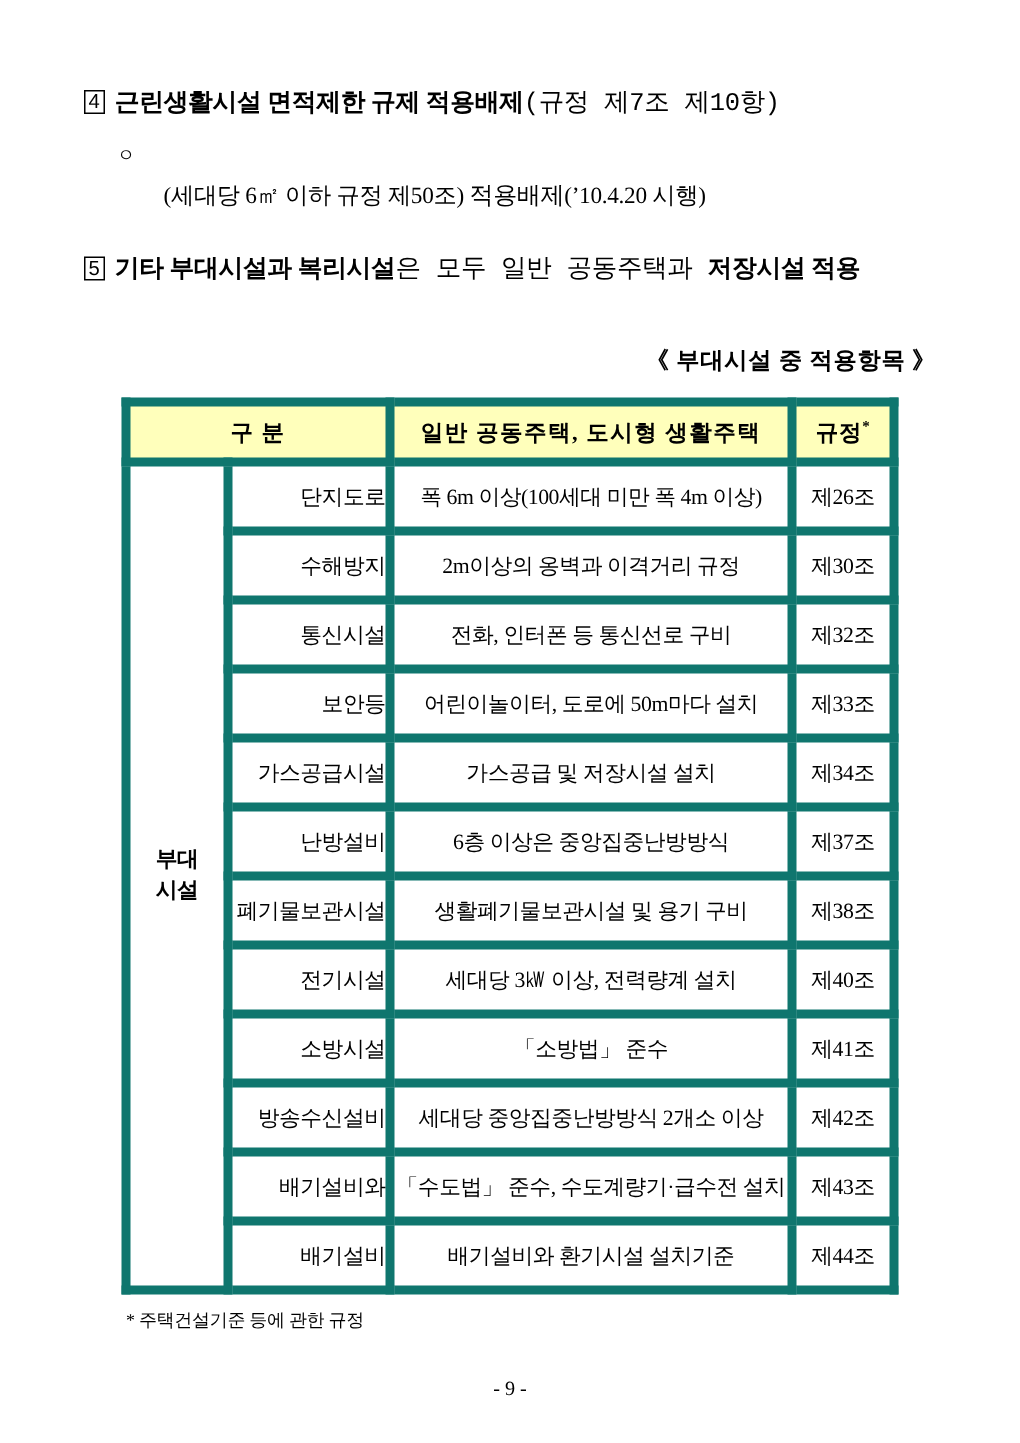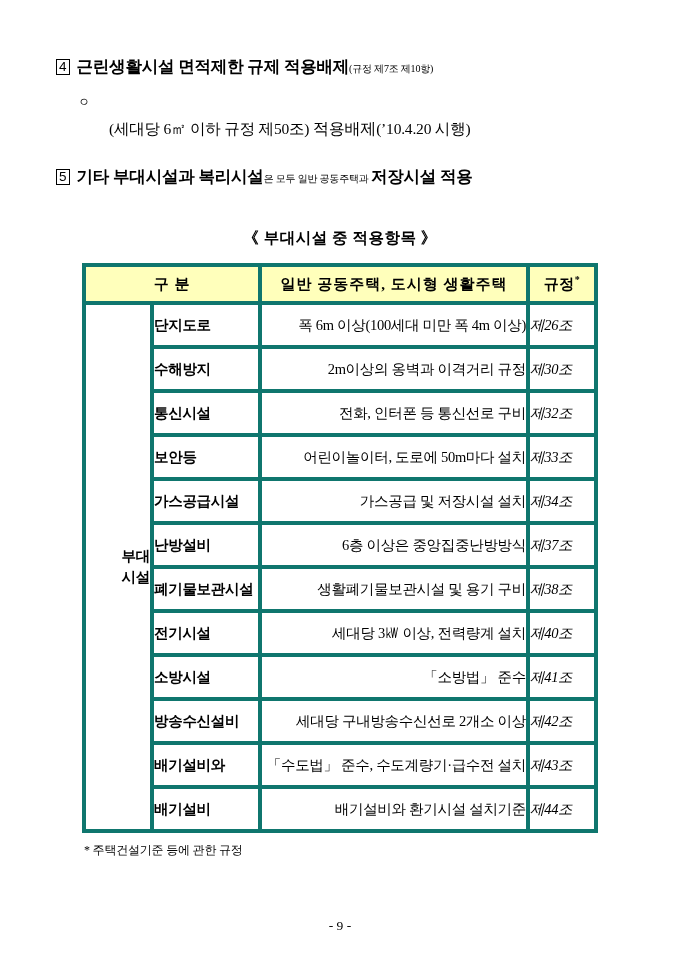--- a/index.html
+++ b/index.html
@@ -47,7 +47,8 @@
   }
   .sec-title .thin {
     font-weight: normal;
-    font-size: 10px;
+    font-size: 17px;
+    font-family: Liberation Mono, monospace;
   }
 
   .bullet-row {

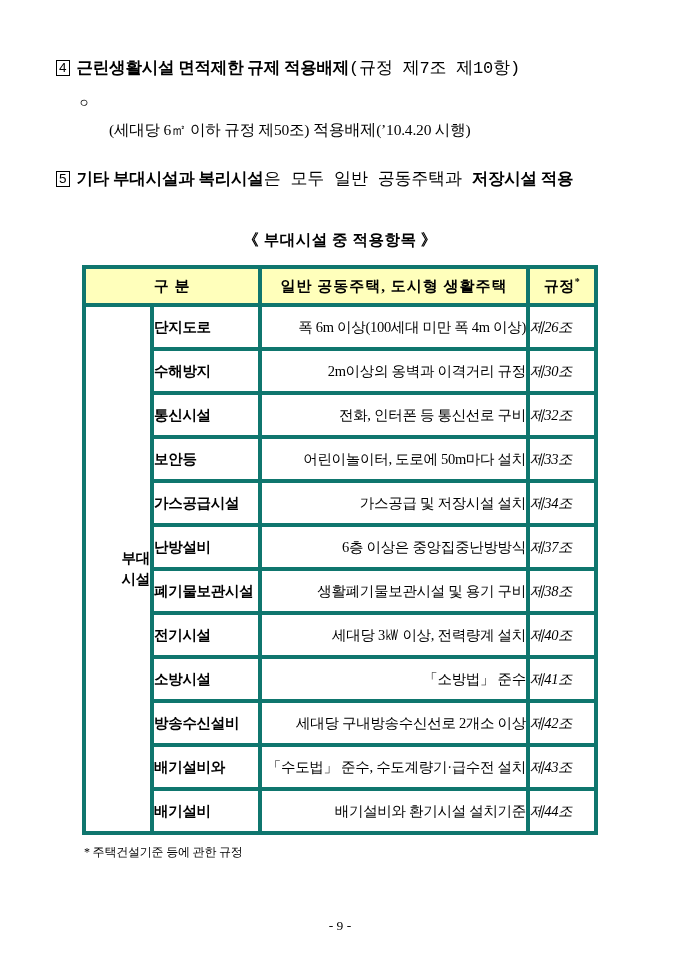--- a/index.html
+++ b/index.html
@@ -93,7 +93,7 @@
 
   
   .table-caption {
-    text-align: center;
+    text-align: right;
     font-size: 15.5px;
     font-weight: bold;
     margin-top: 40px;

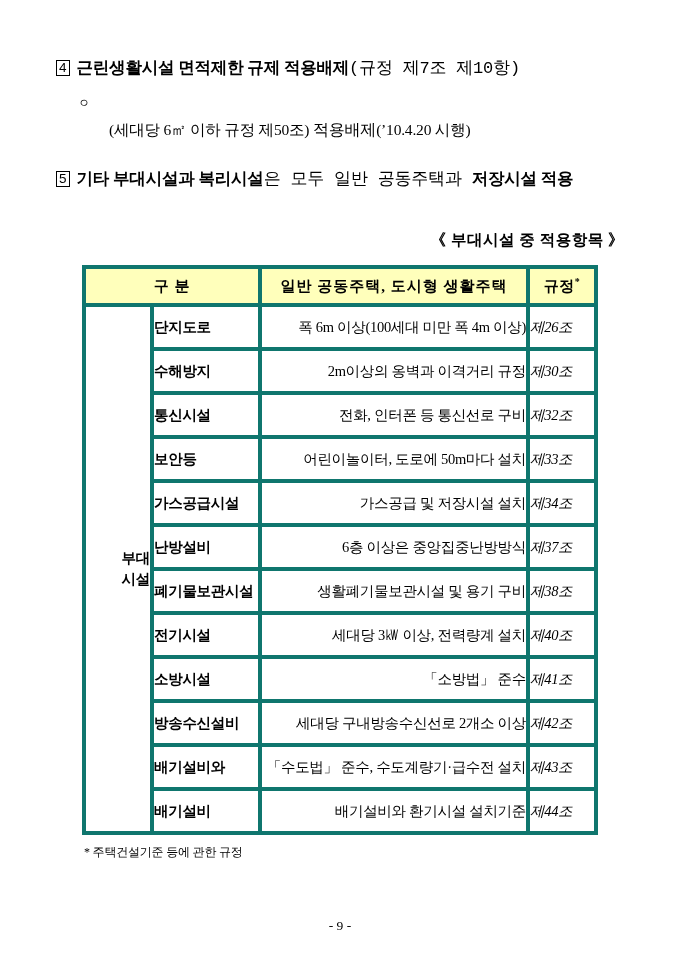--- a/index.html
+++ b/index.html
@@ -109,7 +109,7 @@
   }
   table.facilities th,
   table.facilities td {
-    border: 4px solid #0f766e;
+    border: 6px solid #0f766e;
     padding: 0;
     height: 40px;
     font-size: 14.5px;

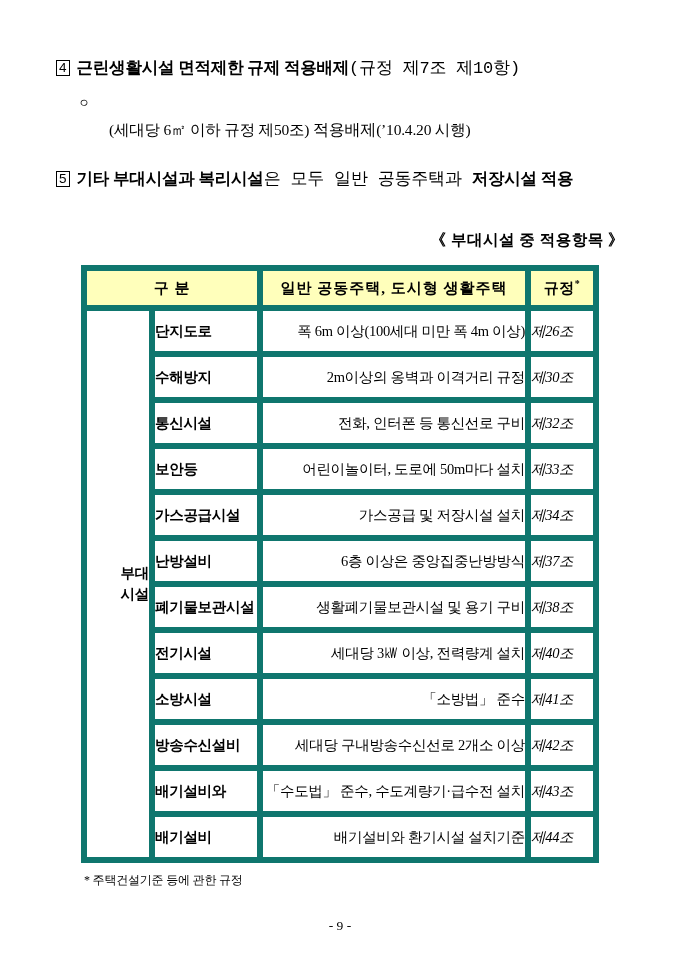--- a/index.html
+++ b/index.html
@@ -135,8 +135,8 @@
     width: 68px;
   }
   td.name {
-    text-align: left;
-    font-weight: bold;
+    text-align: right;
+    font-weight: normal;
     width: 108px;
     letter-spacing: -0.5px;
     margin-top: 44px;

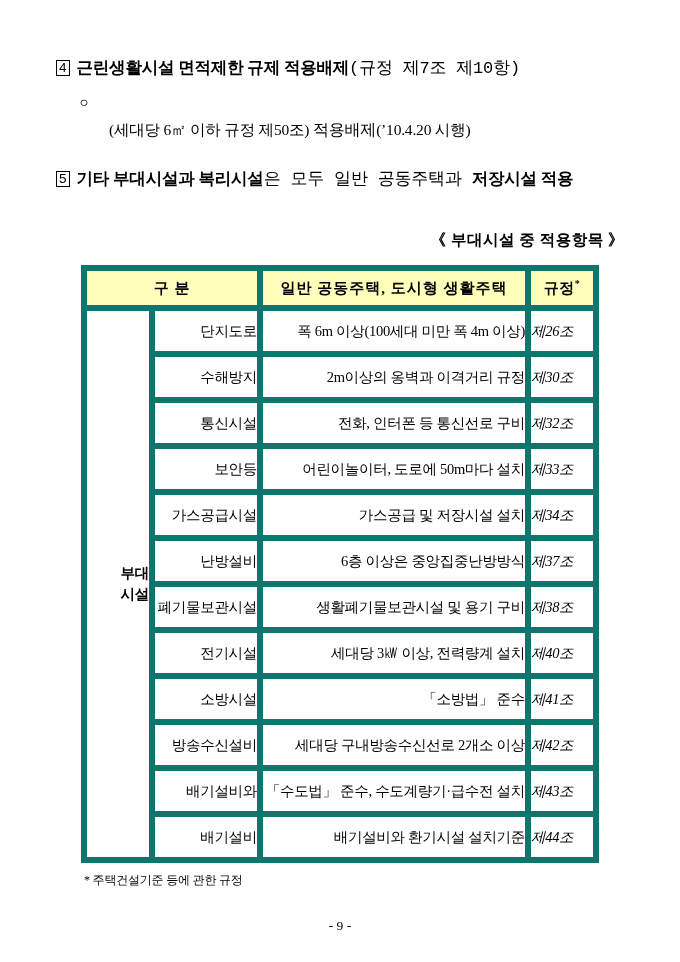--- a/index.html
+++ b/index.html
@@ -142,7 +142,7 @@
     margin-top: 44px;
   }
   td.desc {
-    text-align: right;
+    text-align: center;
     padding-left: 9px;
     font-family: Liberation Serif, serif;
   }

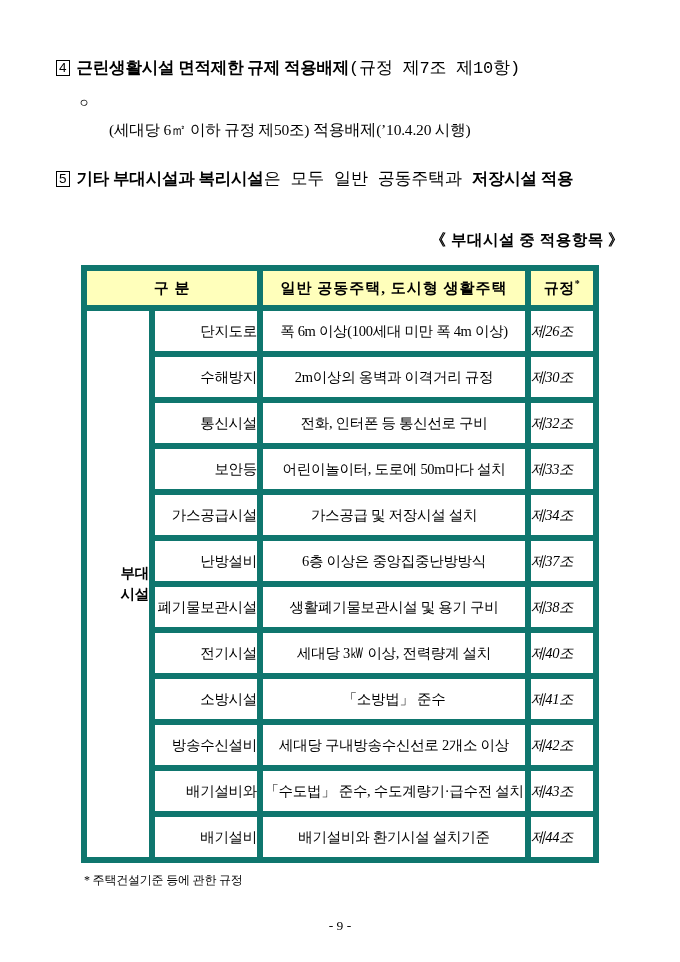--- a/index.html
+++ b/index.html
@@ -147,9 +147,8 @@
     font-family: Liberation Serif, serif;
   }
   td.reg {
-    text-align: left;
+    text-align: center;
     width: 68px;
-    font-style: italic;
   }
   col.c-cat { width: 68px; }
   col.c-name { width: 108px; }

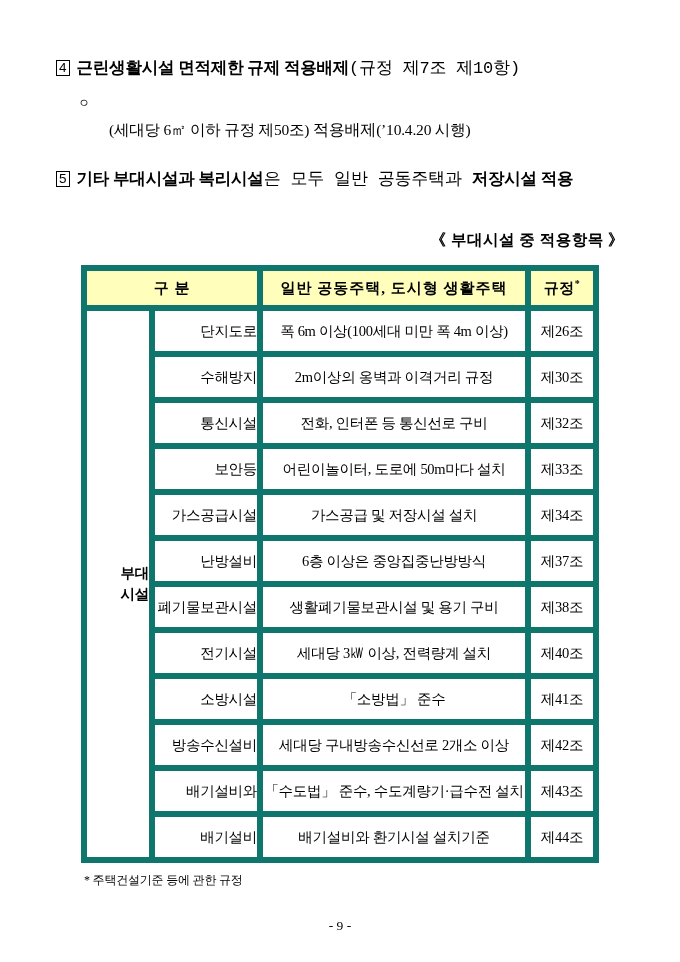--- a/index.html
+++ b/index.html
@@ -128,7 +128,7 @@
     margin-top: 40px;
   }
   .cat-cell {
-    text-align: right;
+    text-align: center;
     font-weight: bold;
     font-size: 15px;
     line-height: 1.45;

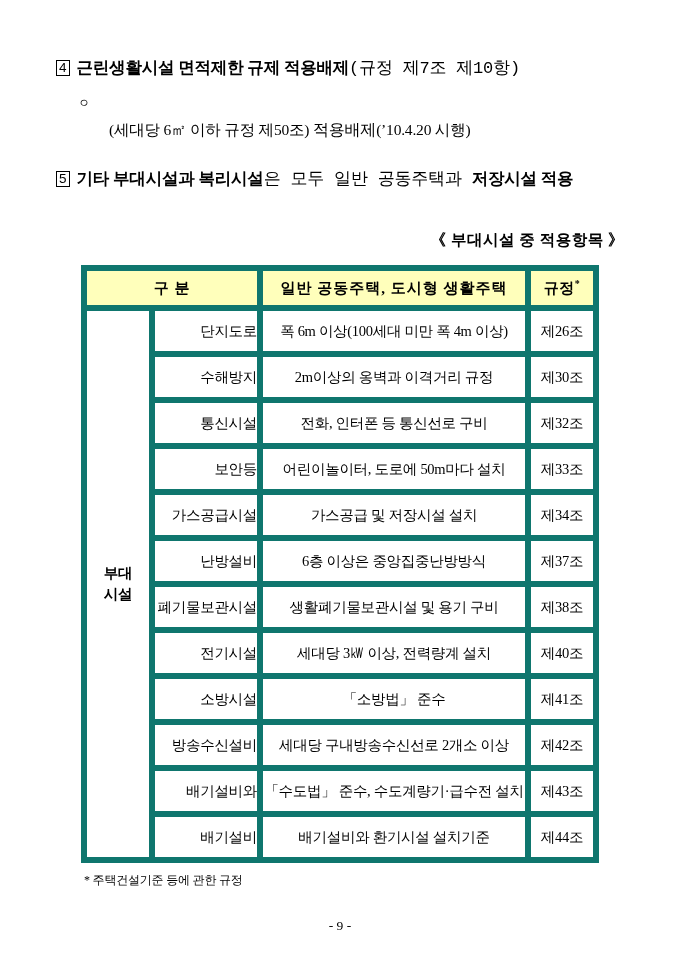--- a/index.html
+++ b/index.html
@@ -263,7 +263,7 @@
       </tr>
       <tr>
         <td class="name">방송수신설비</td>
-        <td class="desc">세대당 구내방송수신선로 2개소 이상</td>
+        <td class="desc">세대당 중앙집중난방방식 2개소 이상</td>
         <td class="reg">제42조</td>
       </tr>
       <tr>

